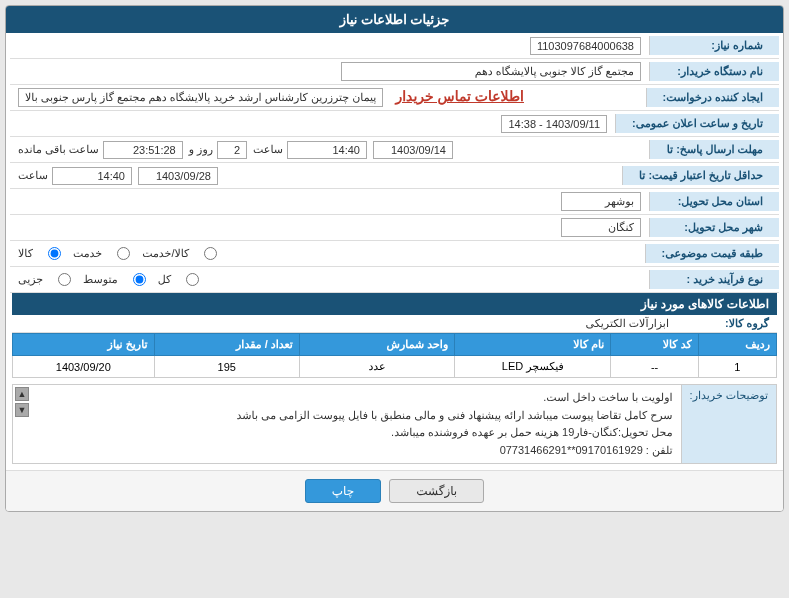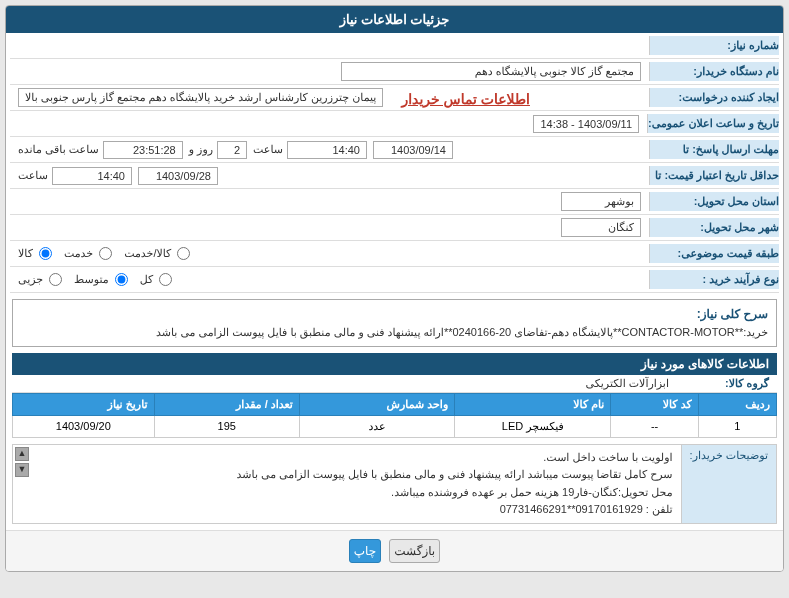--- a/index.html
+++ b/index.html
@@ -270,6 +270,9 @@
 
       <div class="info-row">
         <div class="info-label">شماره نیاز:</div>
+        <div class="info-value">
+          <span class="input-display">1103097684000638</span>
+        </div>
       </div>
 
       <div class="info-row">

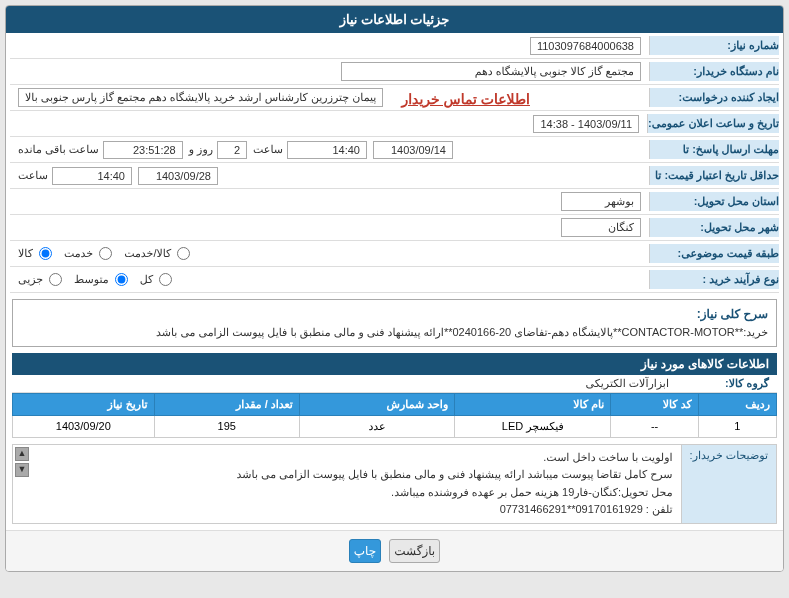--- a/index.html
+++ b/index.html
@@ -41,7 +41,7 @@
       background: #d5e8f5;
       color: #1a5276;
       font-weight: bold;
-      padding: 3px 0;
+      padding: 3px 16px;
       min-width: 130px;
       text-align: right;
       font-size: 11px;

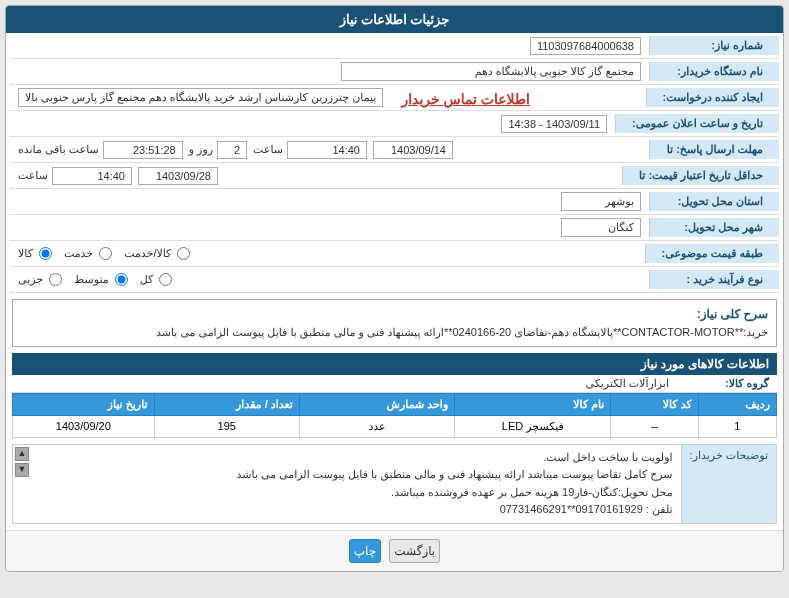--- a/index.html
+++ b/index.html
@@ -284,7 +284,7 @@
 
       <div class="info-row">
         <div class="info-label">ایجاد کننده درخواست:</div>
-        <div class="info-value" style="display:flex; align-items:flex-end; gap:18px; flex-direction:row-reverse;">
+        <div class="info-value" style="display:flex; align-items:flex-start; gap:12px; flex-direction:row-reverse;">
           <span class="input-display" style="min-width:300px">پیمان چترزرین کارشناس ارشد خرید پالایشگاه دهم مجتمع گاز پارس جنوبی  بالا</span>
           <span class="link-style">اطلاعات تماس خریدار</span>
         </div>

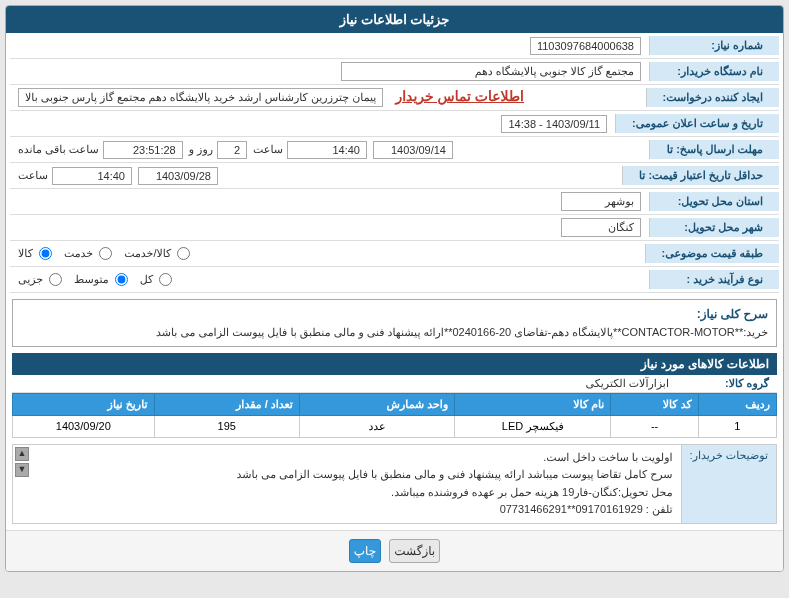--- a/index.html
+++ b/index.html
@@ -96,7 +96,7 @@
     .radio-group label {
       display: flex;
       align-items: center;
-      gap: 6px;
+      gap: 15px;
       font-size: 11px;
       cursor: pointer;
       justify-content: space-between;

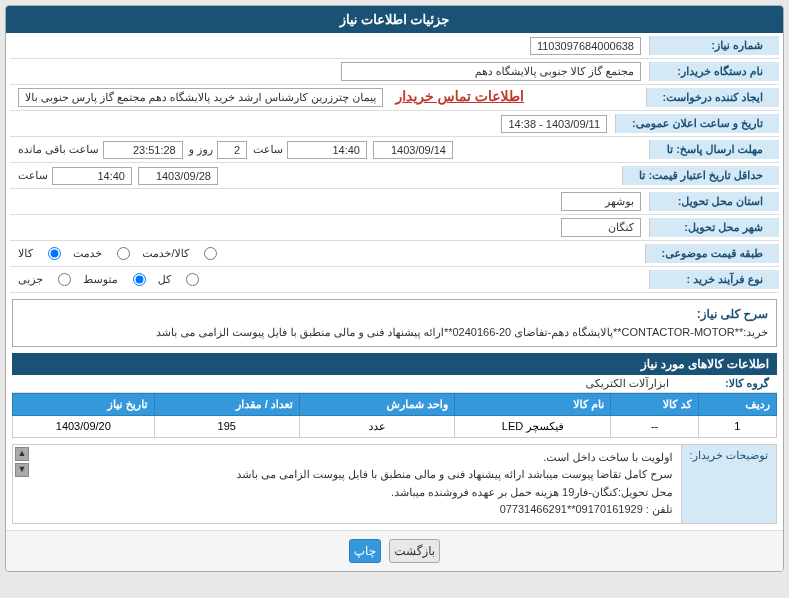--- a/index.html
+++ b/index.html
@@ -391,10 +391,6 @@
 
     </div>
 
-    <div class="srh-section">
-      <div class="srh-label">سرح کلی نیاز:</div>
-      <div class="srh-content">خرید:**CONTACTOR-MOTOR**پالایشگاه دهم-تفاضای 20-0240166**ارائه پیشنهاد فنی و مالی منطبق با فایل پیوست الزامی می باشد</div>
-    </div>
 
     <div class="products-section">
       <div class="products-header">اطلاعات کالاهای مورد نیاز</div>

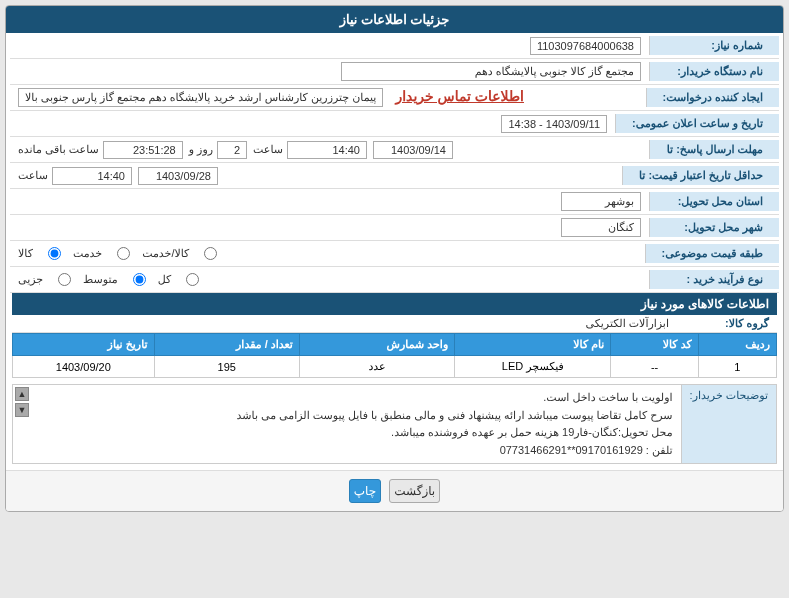--- a/index.html
+++ b/index.html
@@ -236,7 +236,7 @@
       border-top: 1px solid #ddd;
     }
     .btn {
-      padding: 4px 4px;
+      padding: 4px 26px;
       font-size: 12px;
       font-family: Tahoma, Arial, sans-serif;
       cursor: pointer;

